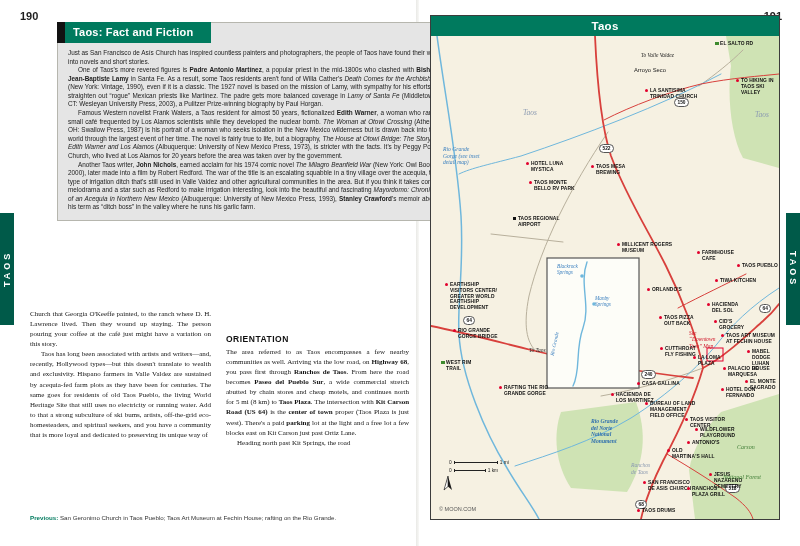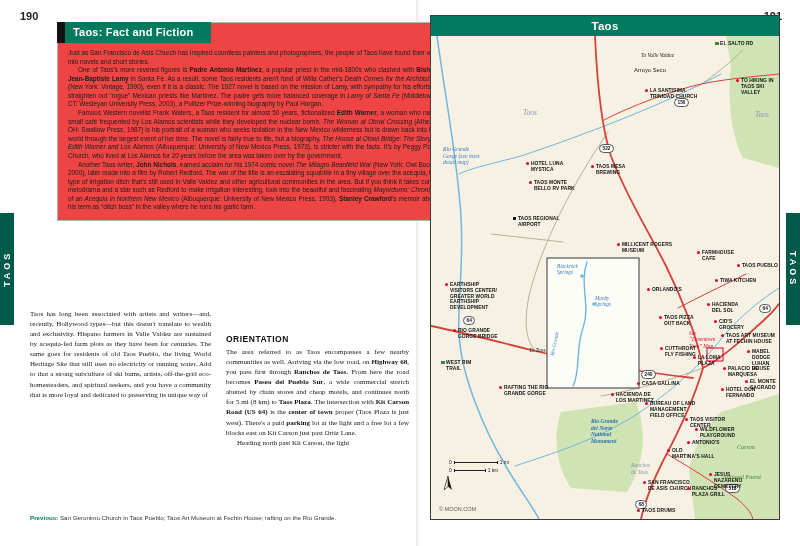--- a/index.html
+++ b/index.html
@@ -20,7 +20,7 @@
   .tab.right{right:0;}
 
   
-  .sidebar-box{position:absolute;left:57px;top:22px;width:392px;border:1px solid #b6b6ae;background:#ef4444;box-sizing:border-box;}
+  .sidebar-box{position:absolute;left:57px;top:22px;width:392px;border:1px solid #b6b6ae;background:#e5e5e5;box-sizing:border-box;}
   .sidebar-box header{display:flex;height:21px;margin:-1px 0 0 -1px;width:max-content;}
   .blk{width:8px;background:#121212;}
   .sidebar-box h1{margin:0;background:var(--teal);color:#fff;font:bold 11px/21px "Liberation Sans",sans-serif;

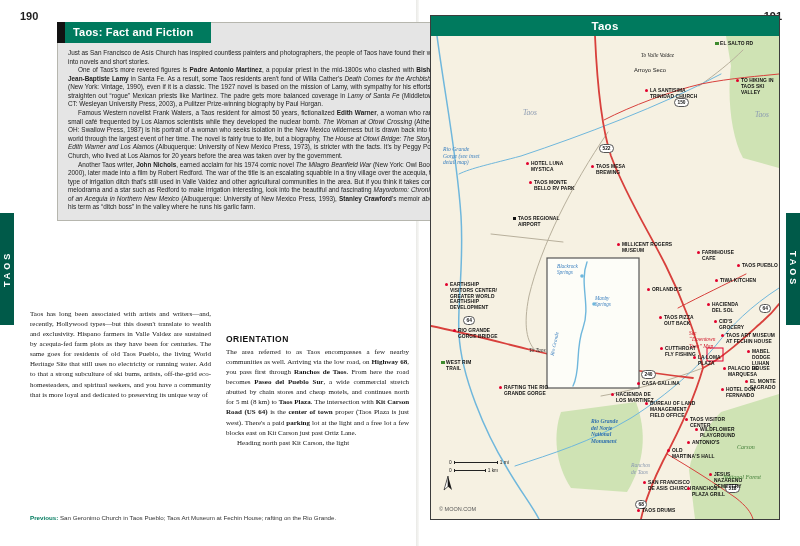--- a/index.html
+++ b/index.html
@@ -105,6 +105,7 @@
 </section>
 
 <div class="col col-a">
+    <p class="para"><span>Church that Georgia O'Keeffe painted, to the ranch where D. H. Lawrence lived. Then they wound up staying. The person pouring your coffee at the café just might have a variation on this story.</span></p>
     <p class="para"><span>Taos has long been associated with artists and writers—and, recently, Hollywood types—but this doesn't translate to wealth and exclusivity. Hispano farmers in Valle Valdez are sustained by acequia-fed farm plots as they have been for centuries. The same goes for residents of old Taos Pueblo, the living World Heritage Site that still uses no electricity or running water. Add to that a strong subculture of ski bums, artists, off-the-grid eco-homesteaders, and spiritual seekers, and you have a community that is more loyal and dedicated to preserving its unique way of</span></p>
   </div>
 <div class="col col-b">

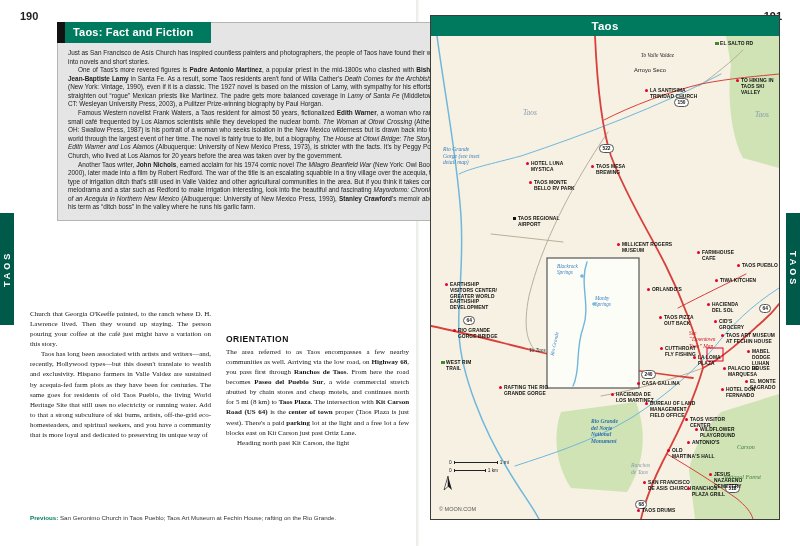--- a/index.html
+++ b/index.html
@@ -112,7 +112,7 @@
   <h2 class="orient">ORIENTATION</h2>
   <div>
       <p class="para"><span>The area referred to as Taos encompasses a few nearby communities as well. Arriving via the low road, on </span><b>Highway 68</b><span>, you pass first through </span><b>Ranchos de Taos</b><span>. From here the road becomes </span><b>Paseo del Pueblo Sur</b><span>, a wide commercial stretch abutted by chain stores and cheap motels, and continues north for 5 mi (8 km) to </span><b>Taos Plaza</b><span>. The intersection with </span><b>Kit Carson Road (US 64)</b><span> is the </span><b>center of town</b><span> proper (Taos Plaza is just west). There's a paid </span><b>parking</b><span> lot at the light and a free lot a few blocks east on Kit Carson just past Ortiz Lane.</span></p>
-      <p class="para"><span>Heading north past Kit Carson, the light</span></p>
+      <p class="para"><span>Heading north past Kit Springs, the road</span></p>
     </div>
 </div>
 

